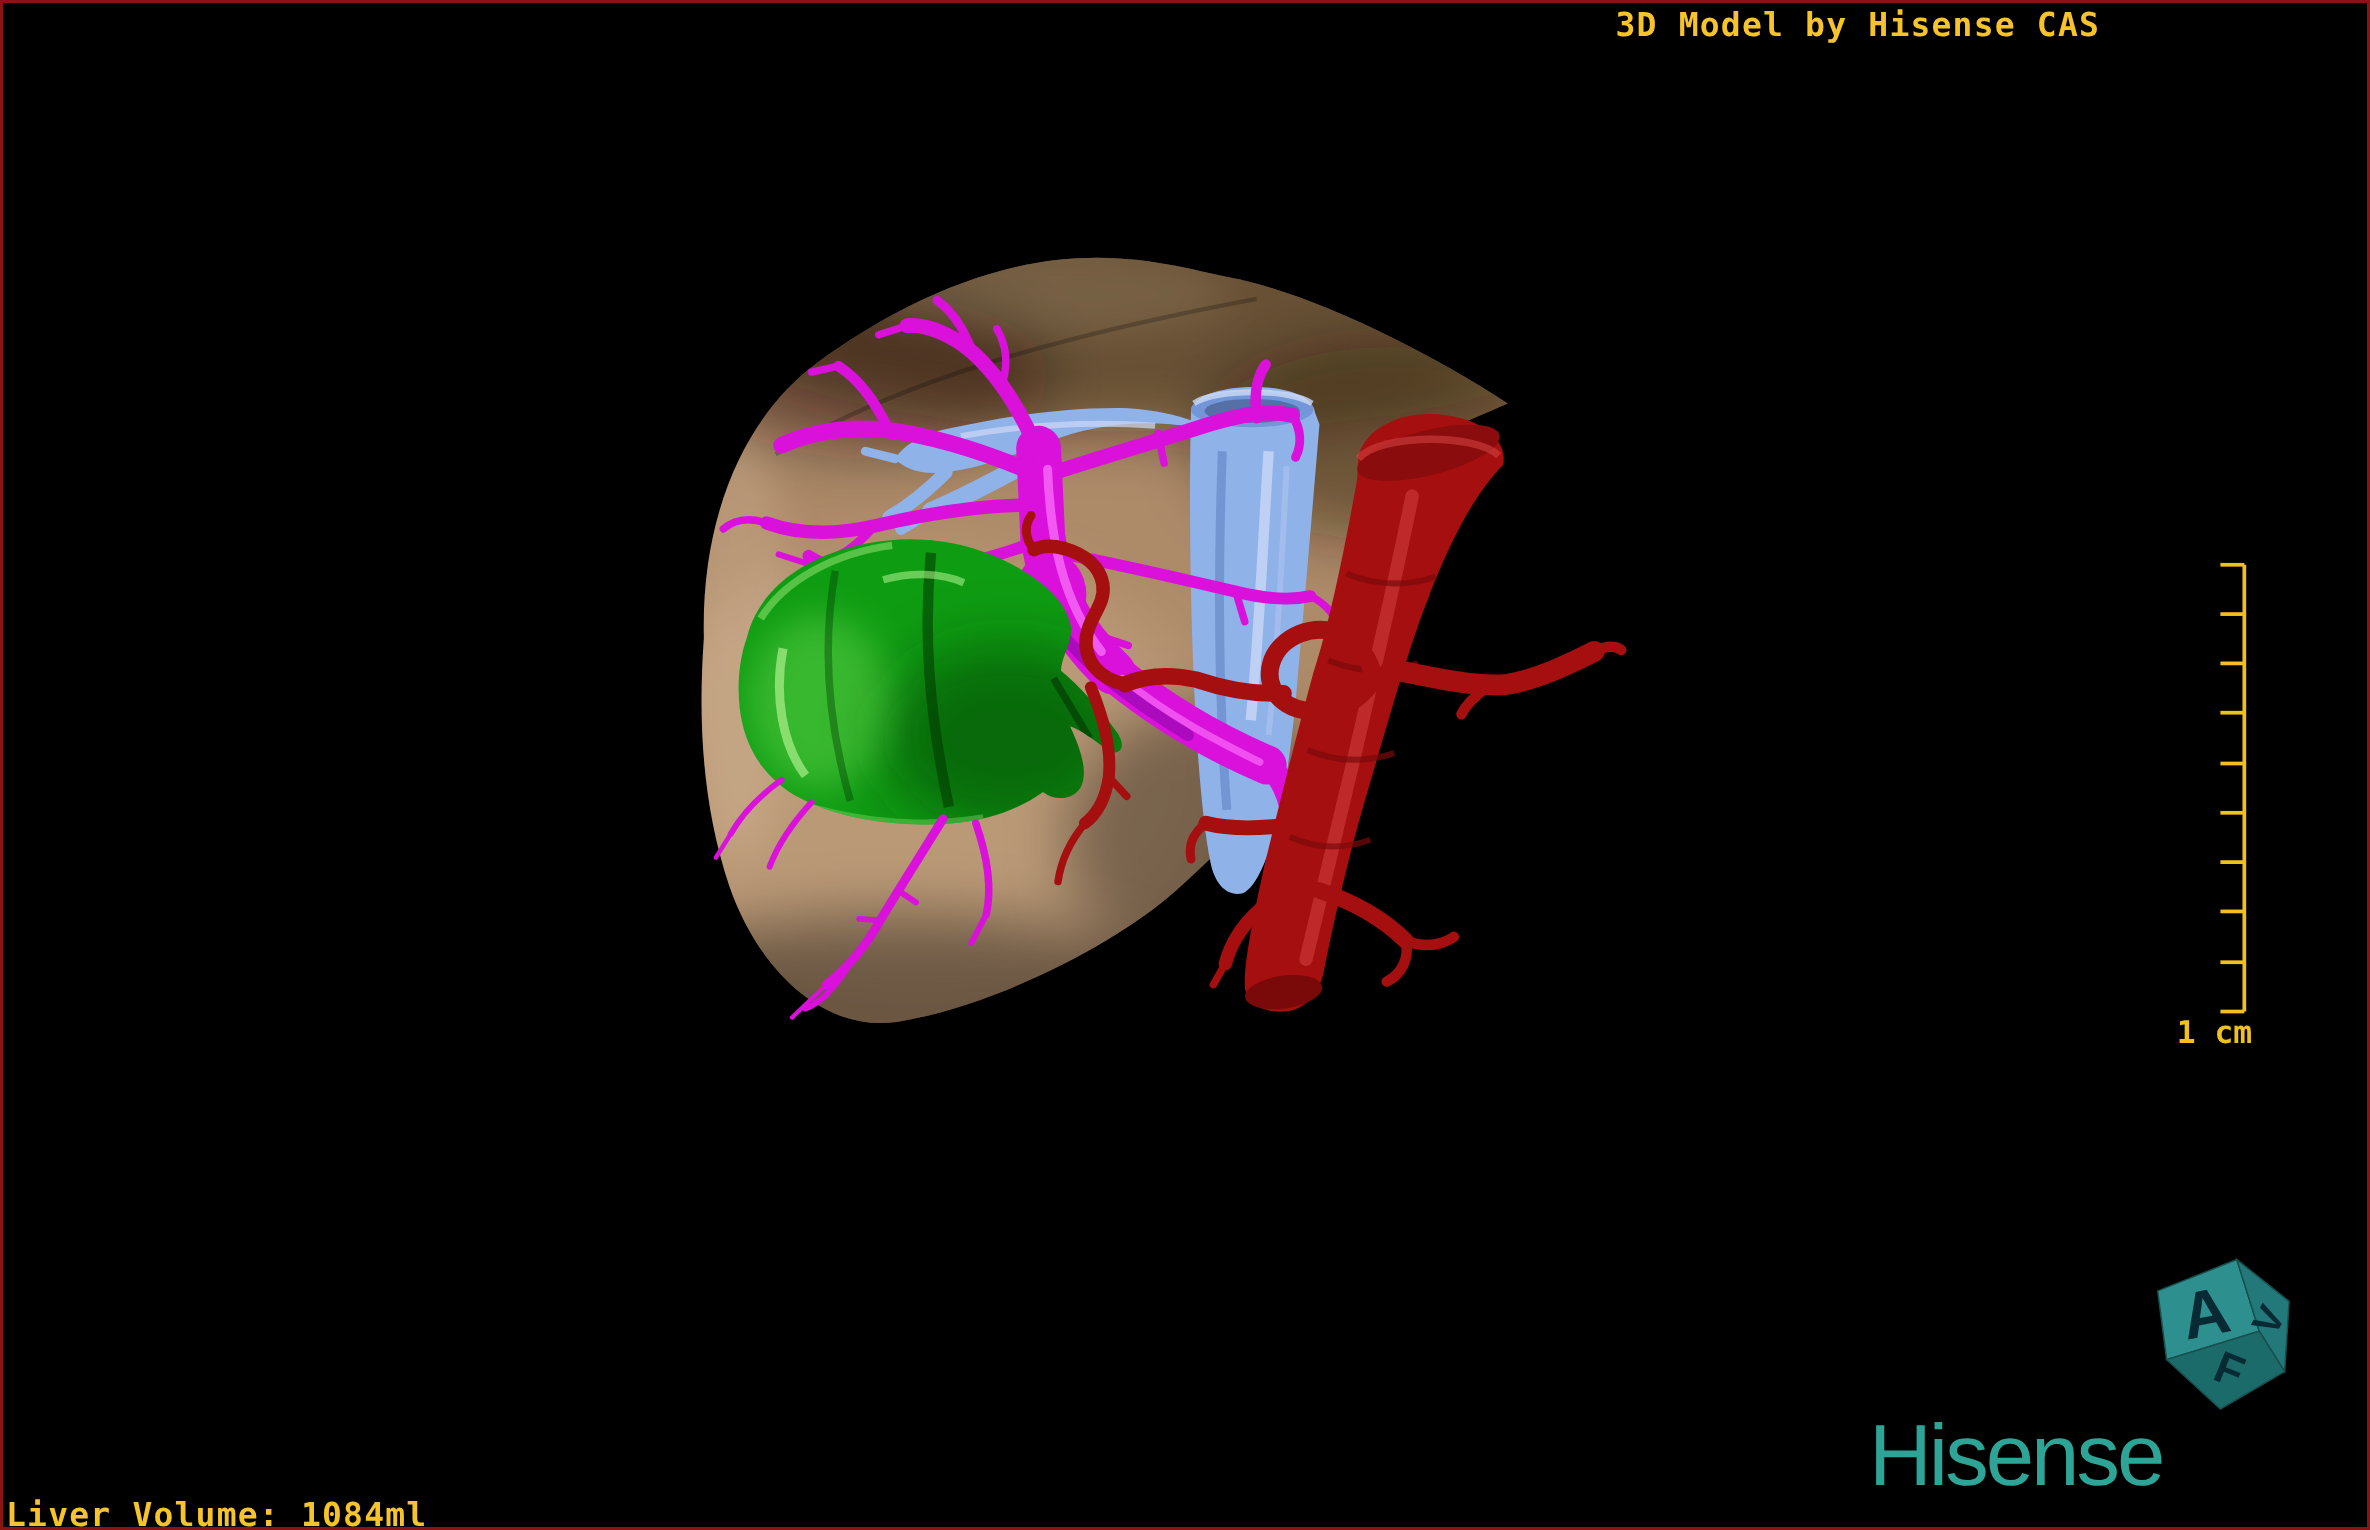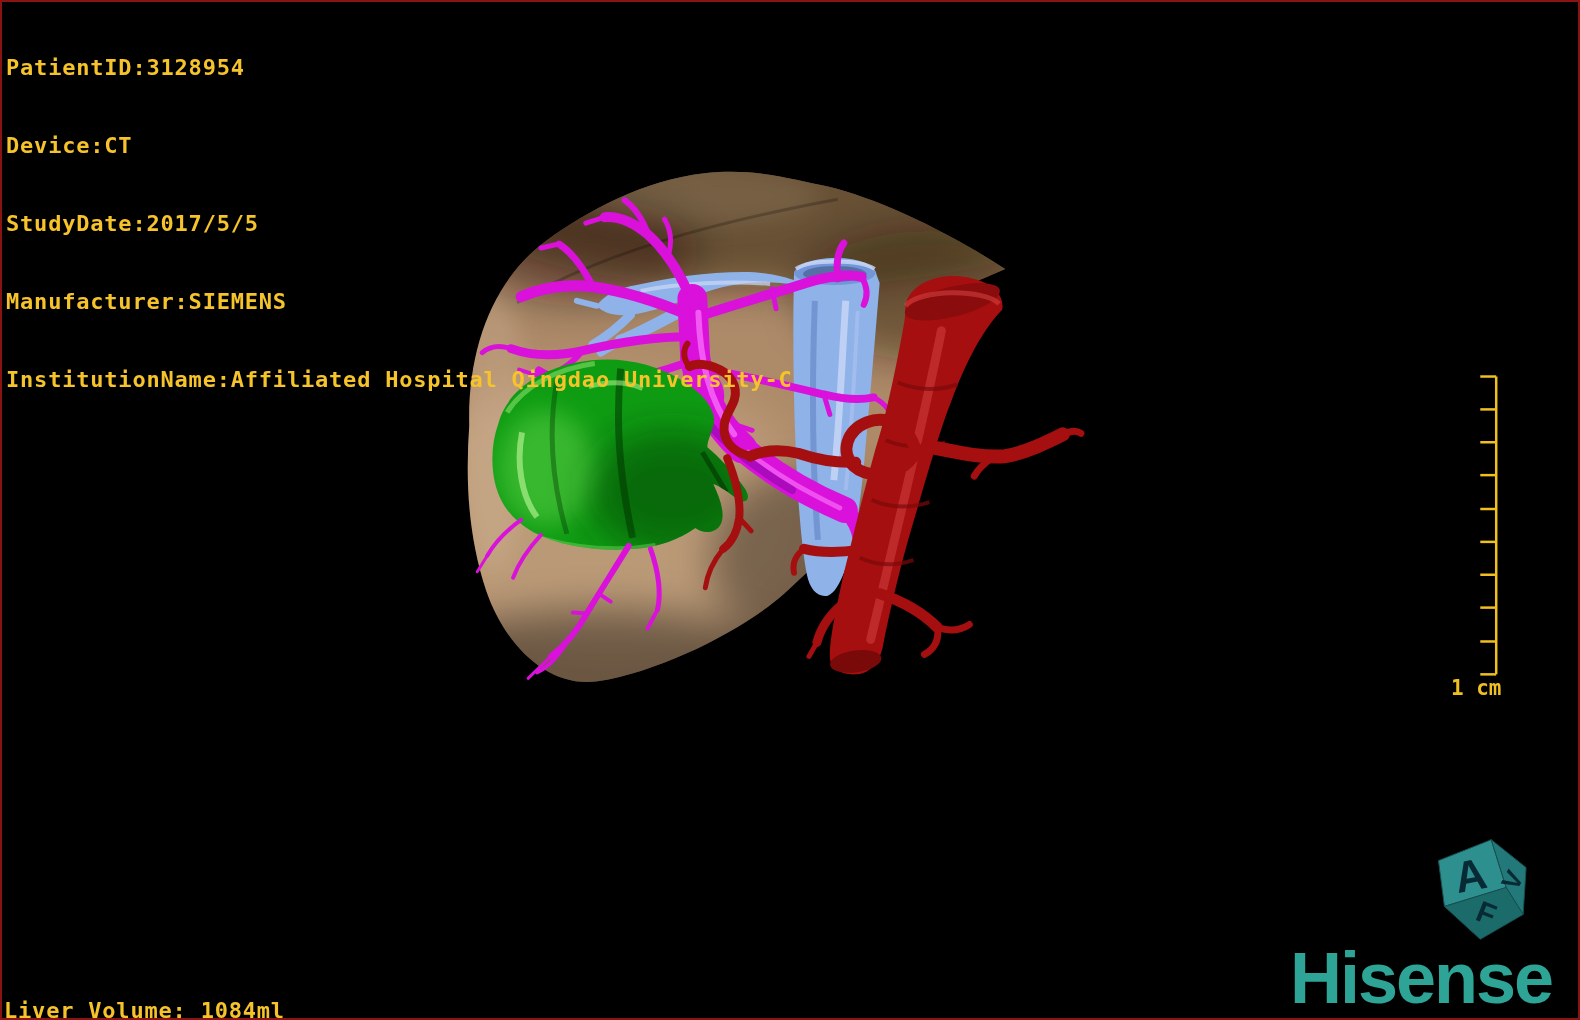--- a/index.html
+++ b/index.html
@@ -225,6 +225,7 @@
     <div>InstitutionName:Affiliated Hospital Qingdao University-C</div>
   </div>
 
+  <div class="ovl watermark">3D Model by Hisense CAS</div>
 
   <div class="ovl volume">Liver Volume: 1084ml</div>
 

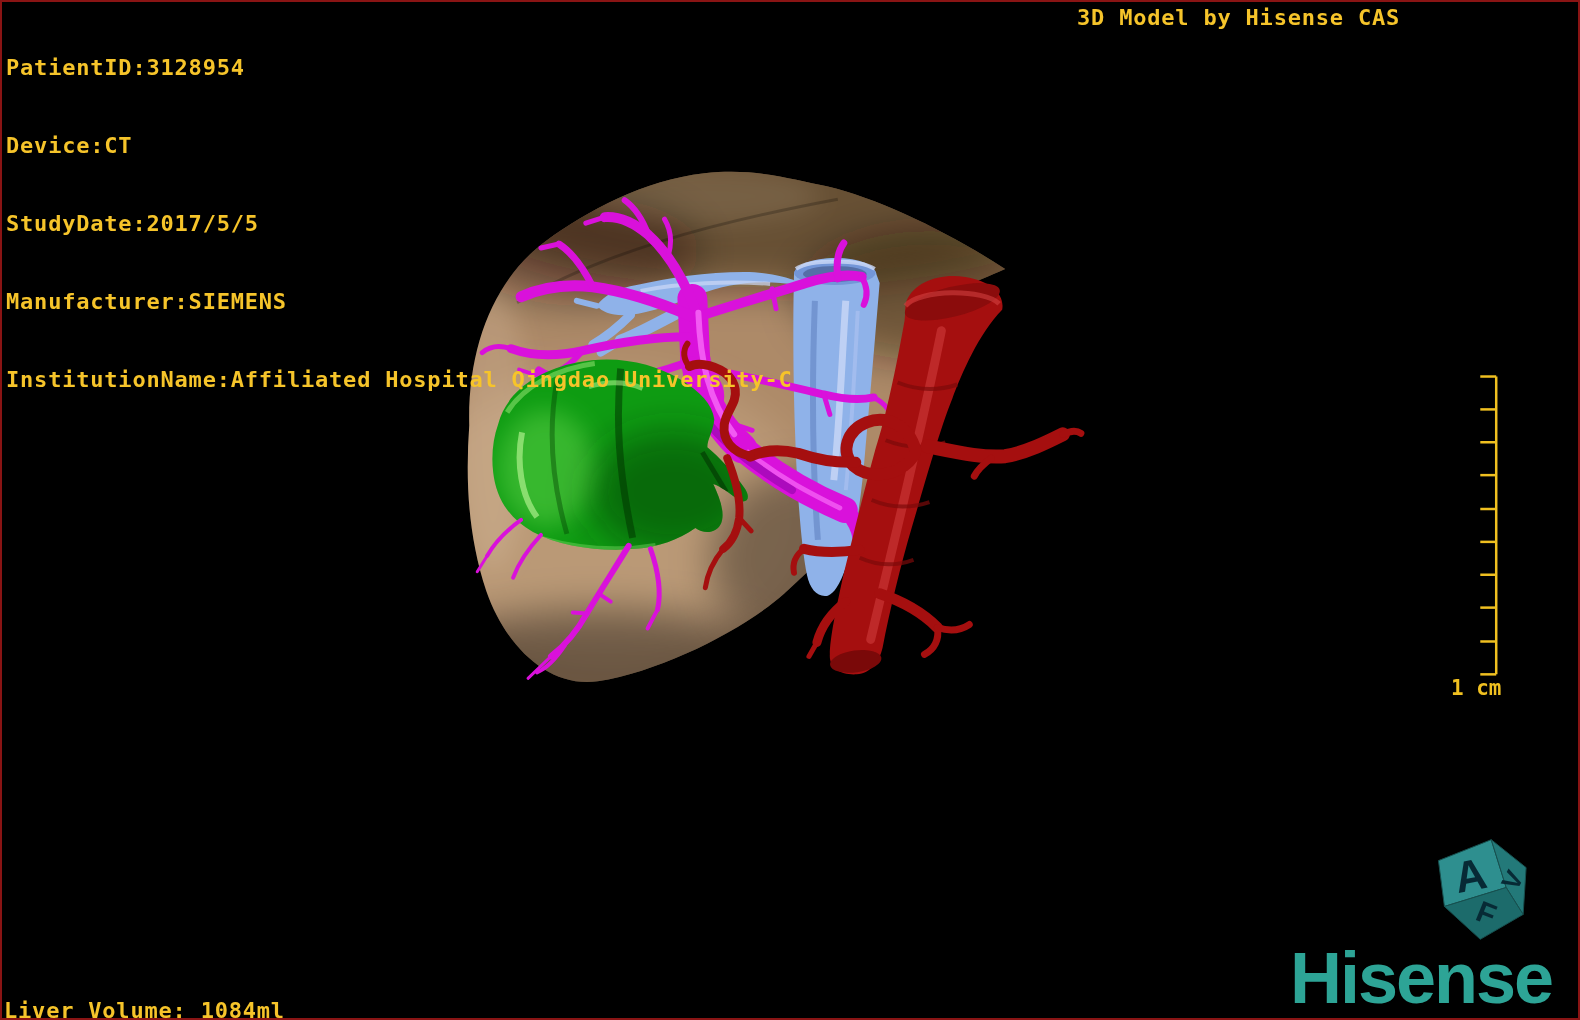--- a/index.html
+++ b/index.html
@@ -217,13 +217,6 @@
     </g>
   </svg>
 
-  <div class="ovl info-block">
-    <div>PatientID:3128954</div>
-    <div>Device:CT</div>
-    <div>StudyDate:2017/5/5</div>
-    <div>Manufacturer:SIEMENS</div>
-    <div>InstitutionName:Affiliated Hospital Qingdao University-C</div>
-  </div>
 
   <div class="ovl watermark">3D Model by Hisense CAS</div>
 

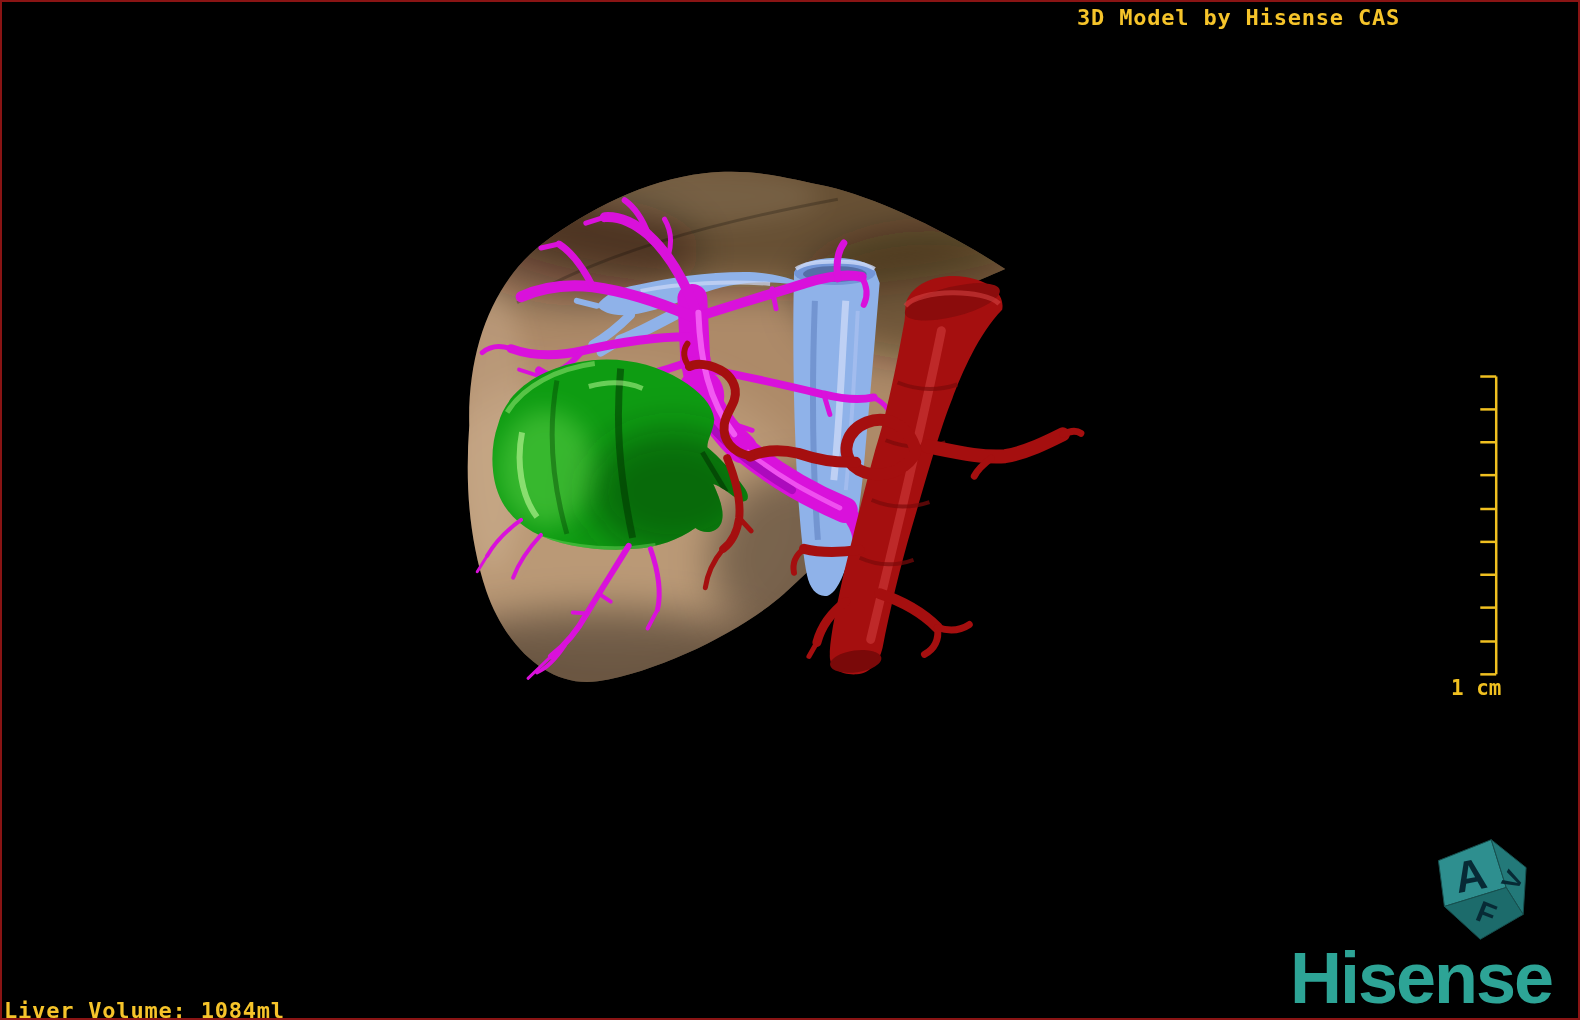--- a/index.html
+++ b/index.html
@@ -27,10 +27,10 @@
   .watermark{left:1075px;top:3px;}
   .volume{left:2px;top:974px;margin-top:22px;}
   .logo{
-    position:absolute;left:1288px;top:940px;
+    position:absolute;left:1244px;top:940px;
     font-family:"Liberation Sans", sans-serif;
-    font-weight:bold;
-    font-size:72px;
+    font-weight:normal;
+    font-size:58px;
     letter-spacing:-2px;
     color:var(--c-logo_teal,#2da496);
     line-height:1;

